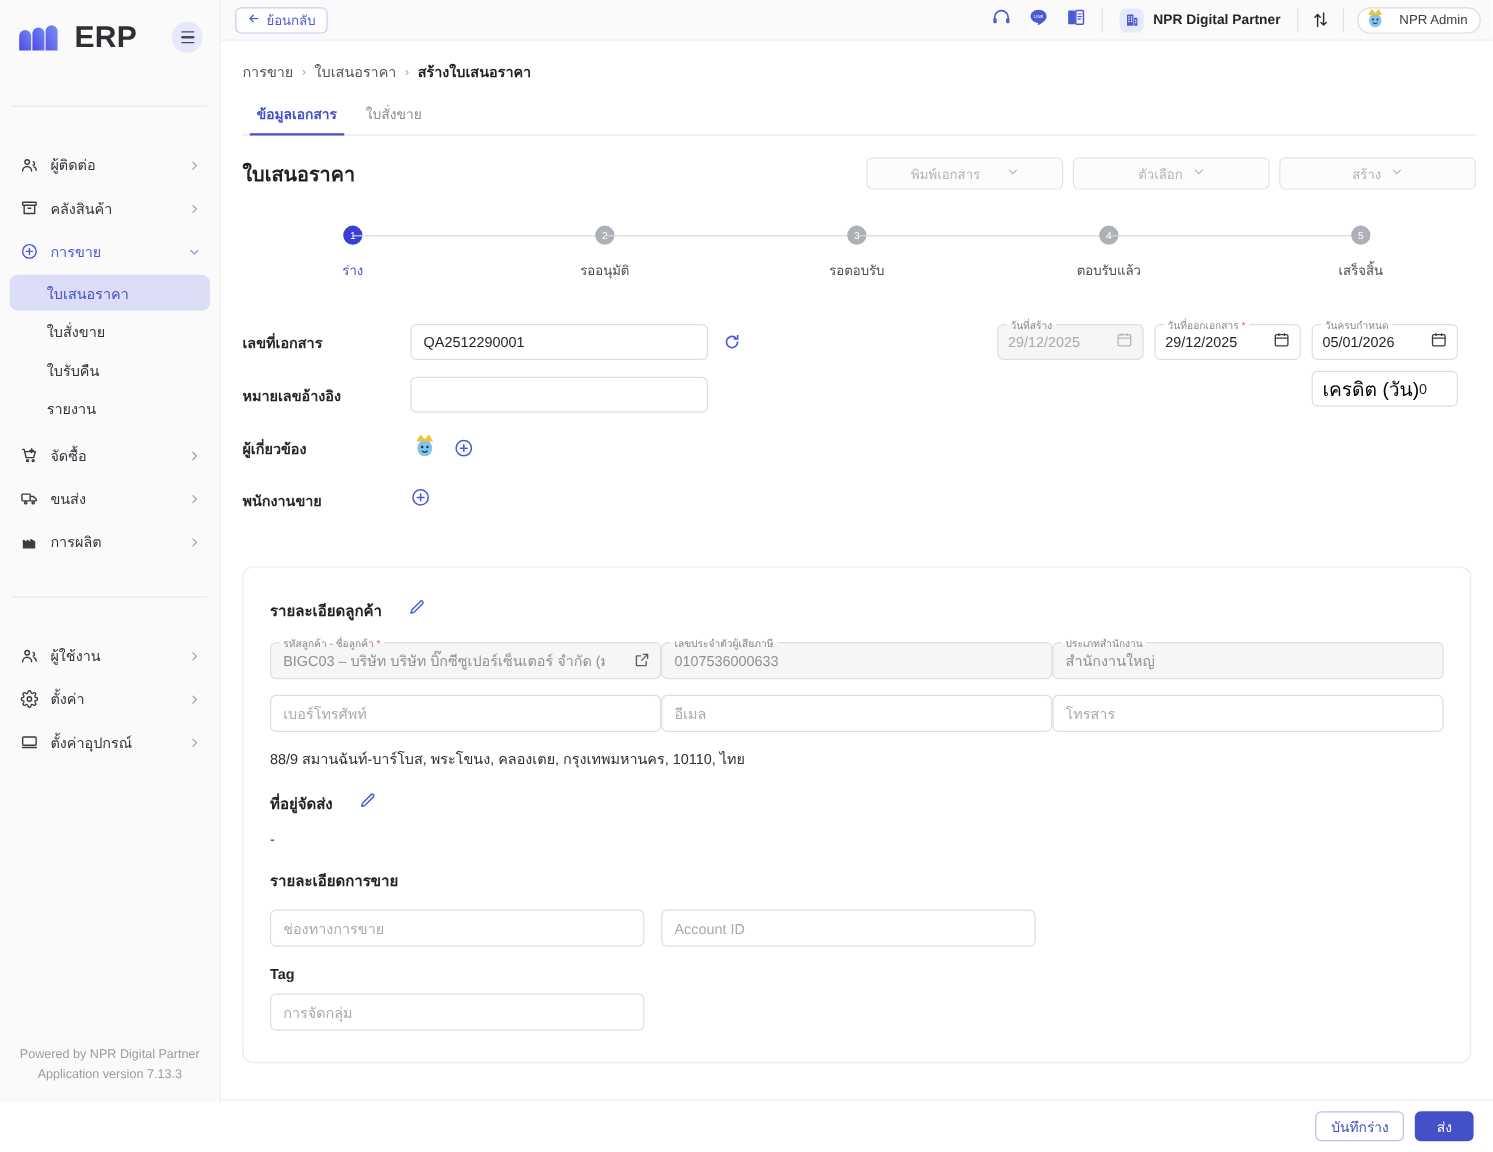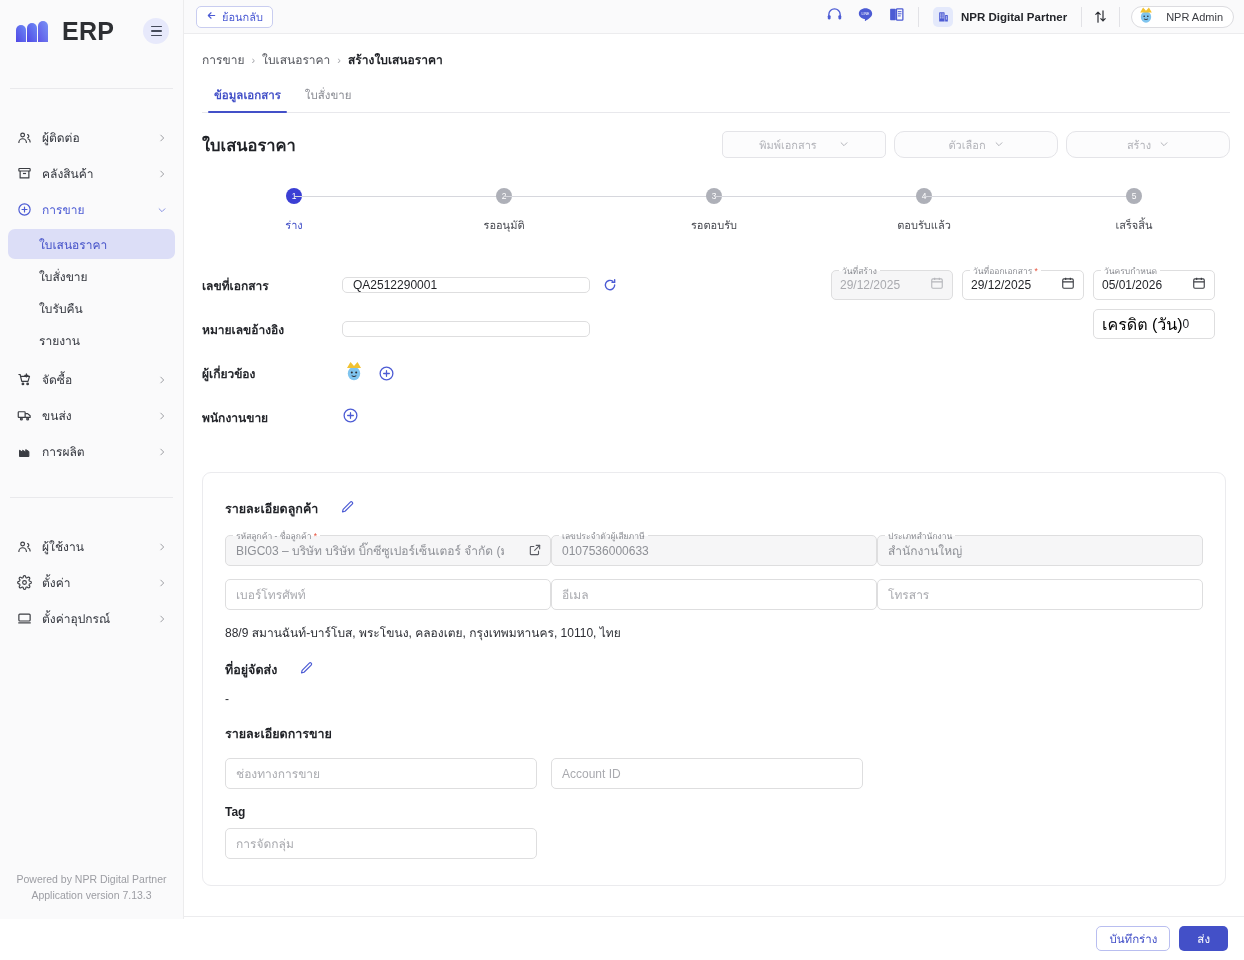--- a/index.html
+++ b/index.html
@@ -116,7 +116,7 @@
     background: #fcfcfd; color: #b3b4ba; font-size: 11px;
     display: flex; align-items: center; justify-content: center; gap: 22px; cursor: not-allowed;
   }
-  .sel-btn.narrow { gap: 8px; border-radius: 10px; }
+  .sel-btn.narrow { gap: 8px; }
 
   
   .stepper { display: flex; align-items: flex-start; margin: 30px 0 0 0; padding: 0 96px 0 96px; }

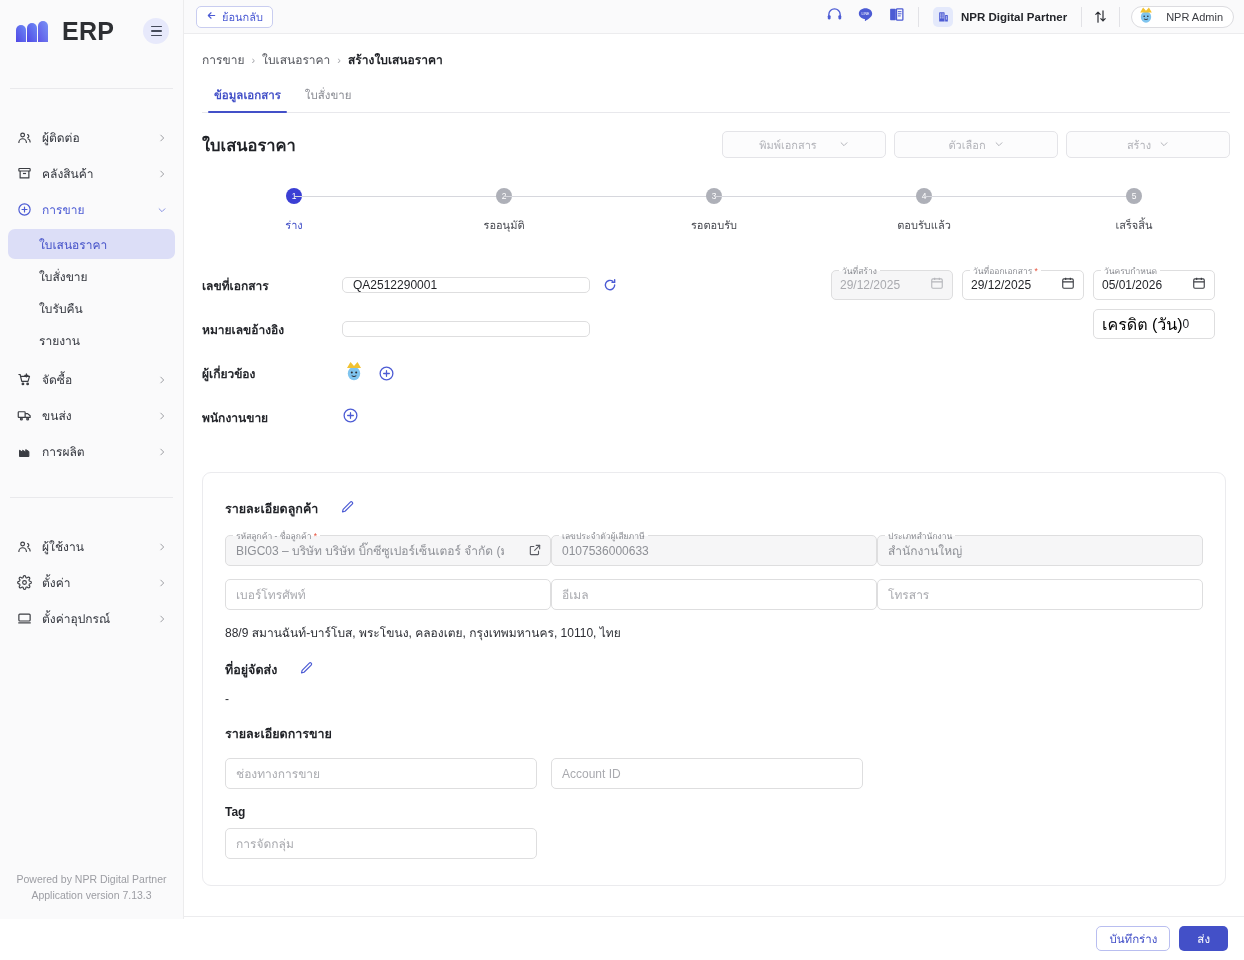--- a/index.html
+++ b/index.html
@@ -137,7 +137,7 @@
   .frow { display: flex; align-items: center; margin-bottom: 14px; min-height: 30px; }
   .flabel { width: 140px; flex: 0 0 140px; font-size: 12px; font-weight: 700; color: #24262b; }
   .ftext {
-    width: 248px; height: 16px; border: 1px solid #dededf; border-radius: 5px;
+    width: 248px; height: 30px; border: 1px solid #dededf; border-radius: 5px;
     background: #fff; font-size: 12px; color: #1f2126; padding: 0 10px;
     font-family: inherit; outline: none;
   }

